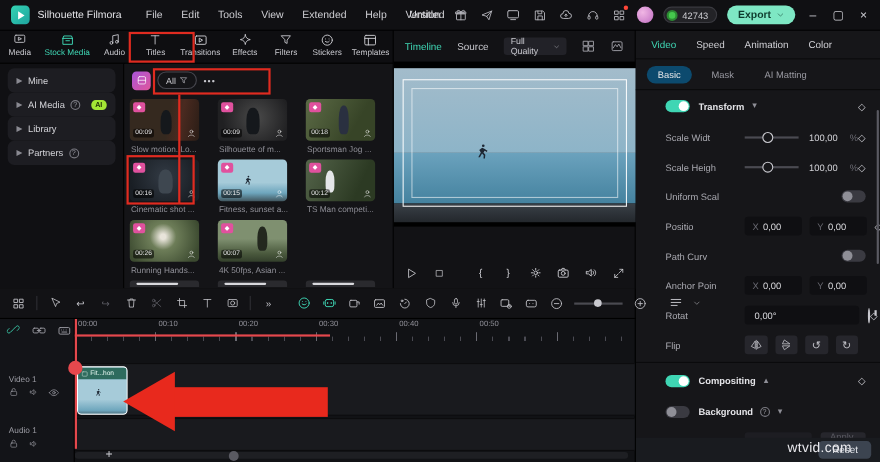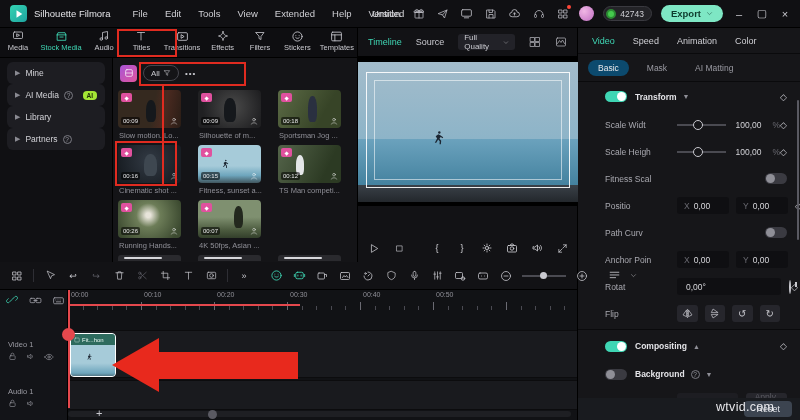--- a/index.html
+++ b/index.html
@@ -614,7 +614,7 @@
       <span class="dia">◇</span>
     </div>
     <div class="prow">
-      <span class="lbl">Fitness Scal</span>
+      <span class="lbl">Uniform Scal</span>
       <span class="tog" style="margin-left:auto"></span>
     </div>
     <div class="prow">

